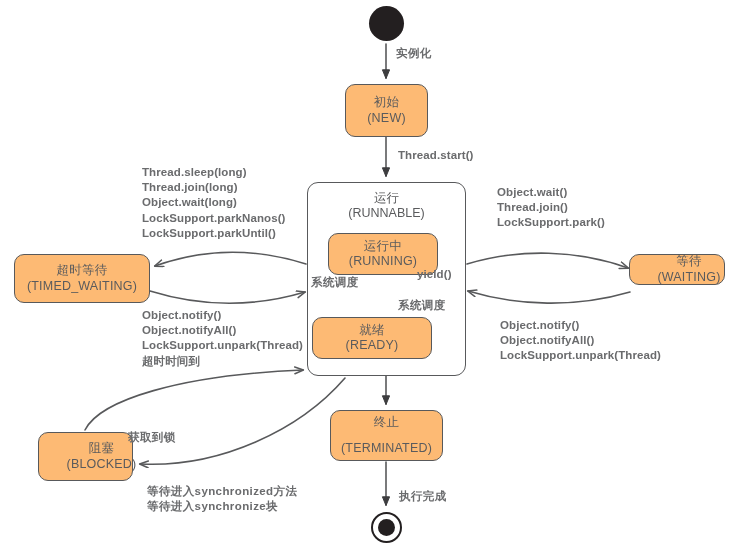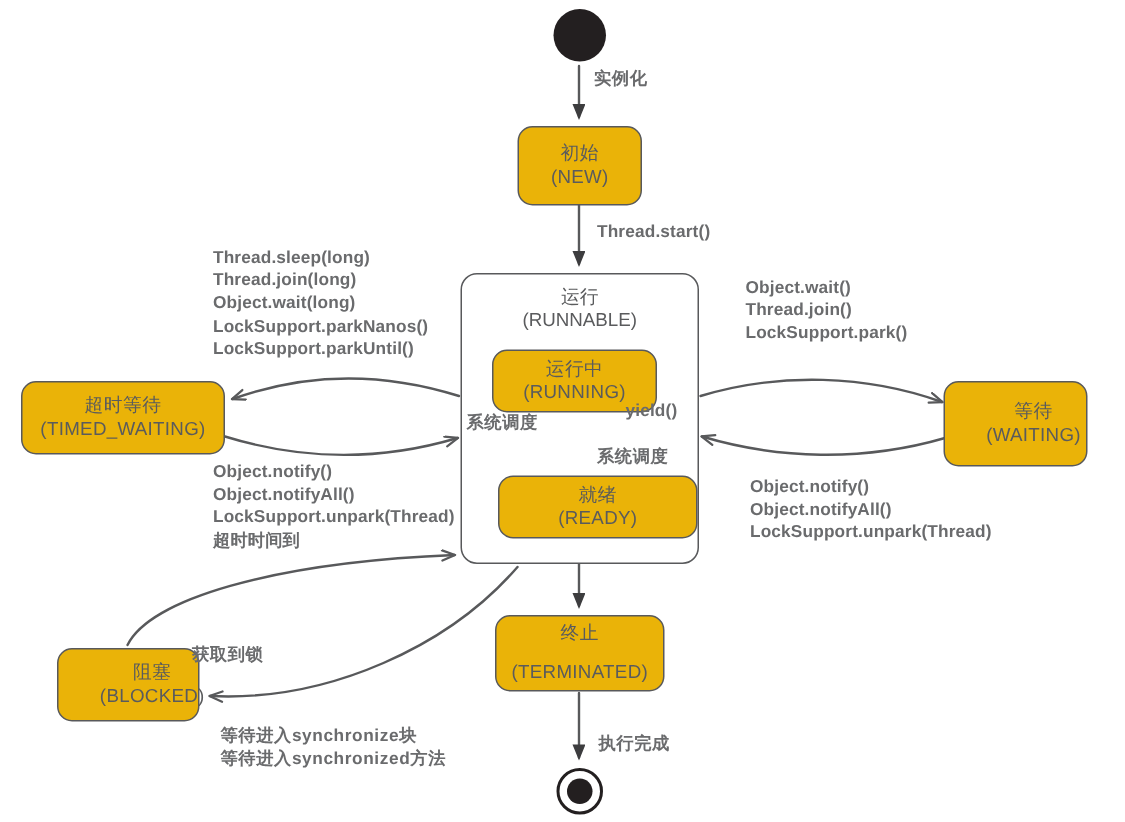--- a/index.html
+++ b/index.html
@@ -34,7 +34,7 @@
     box-sizing: border-box;
     border: 1.6px solid #58595b;
     border-radius: 10px;
-    background: #eab308;
+    background: #fdba74;
     display: flex;
     flex-direction: column;
     align-items: center;

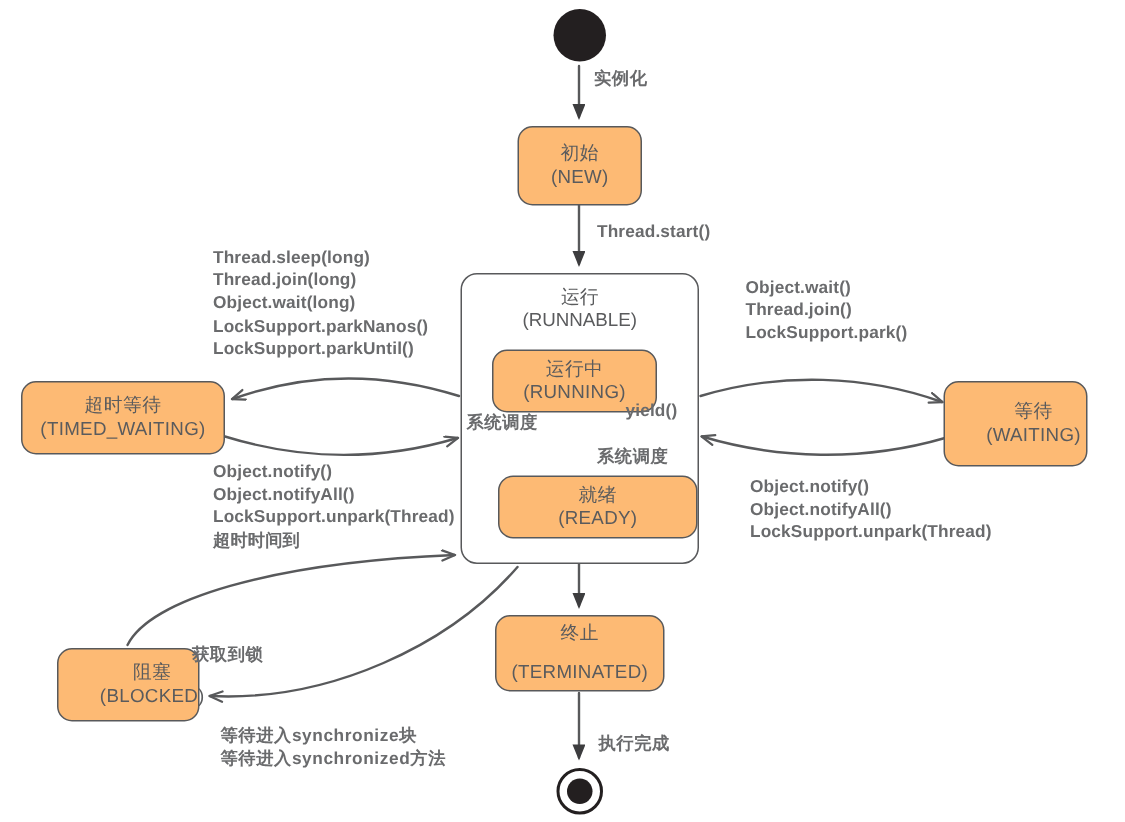--- a/index.html
+++ b/index.html
@@ -168,7 +168,7 @@
     <span class="en">(TIMED_WAITING)</span>
   </div>
 
-  <div class="state-box" style="left:629px; top:254px; width:96px; height:57px;padding-left:24px;">
+  <div class="state-box" style="left:629px; top:254px; width:96px; height:31px;padding-left:24px;">
     <span class="cn">等待</span>
     <span class="en">(WAITING)</span>
   </div>

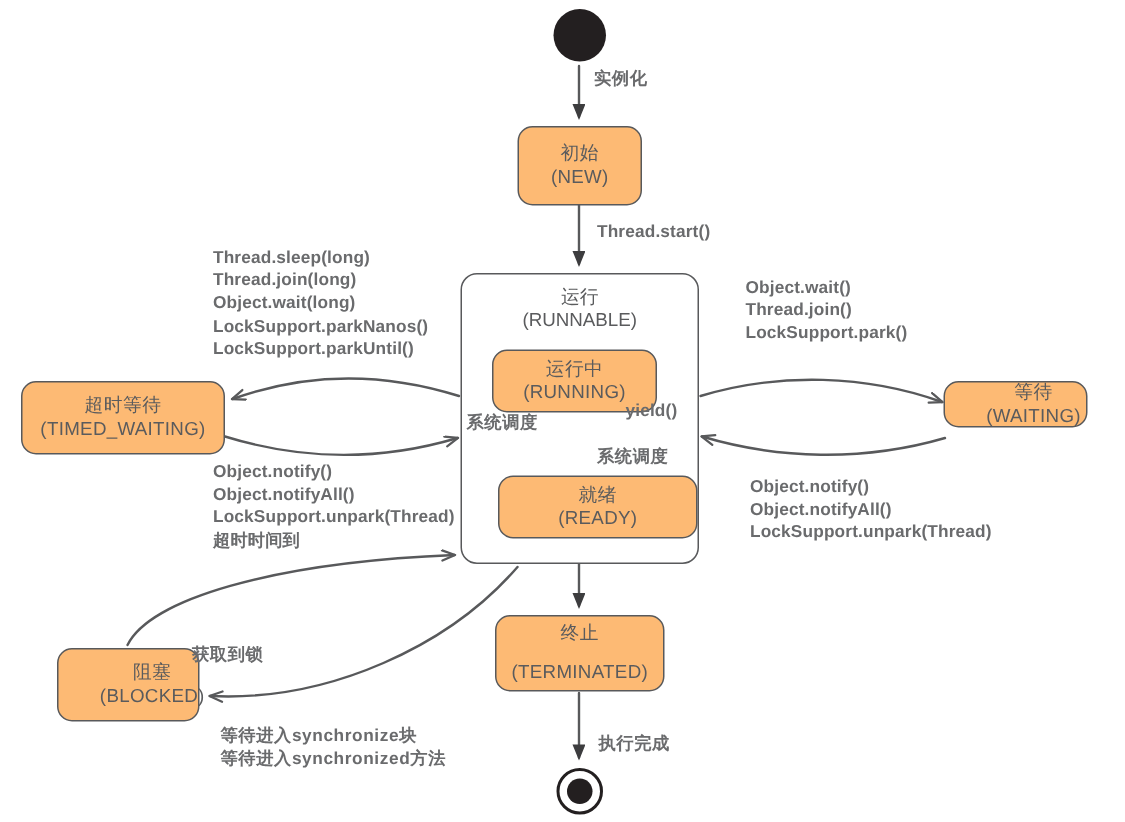--- a/index.html
+++ b/index.html
@@ -158,7 +158,7 @@
     <span class="en">(RUNNING)</span>
   </div>
 
-  <div class="state-box" style="left:332px; top:317px; width:133px; height:42px;">
+  <div class="state-box" style="left:312px; top:317px; width:120px; height:42px;">
     <span class="cn">就绪</span>
     <span class="en">(READY)</span>
   </div>

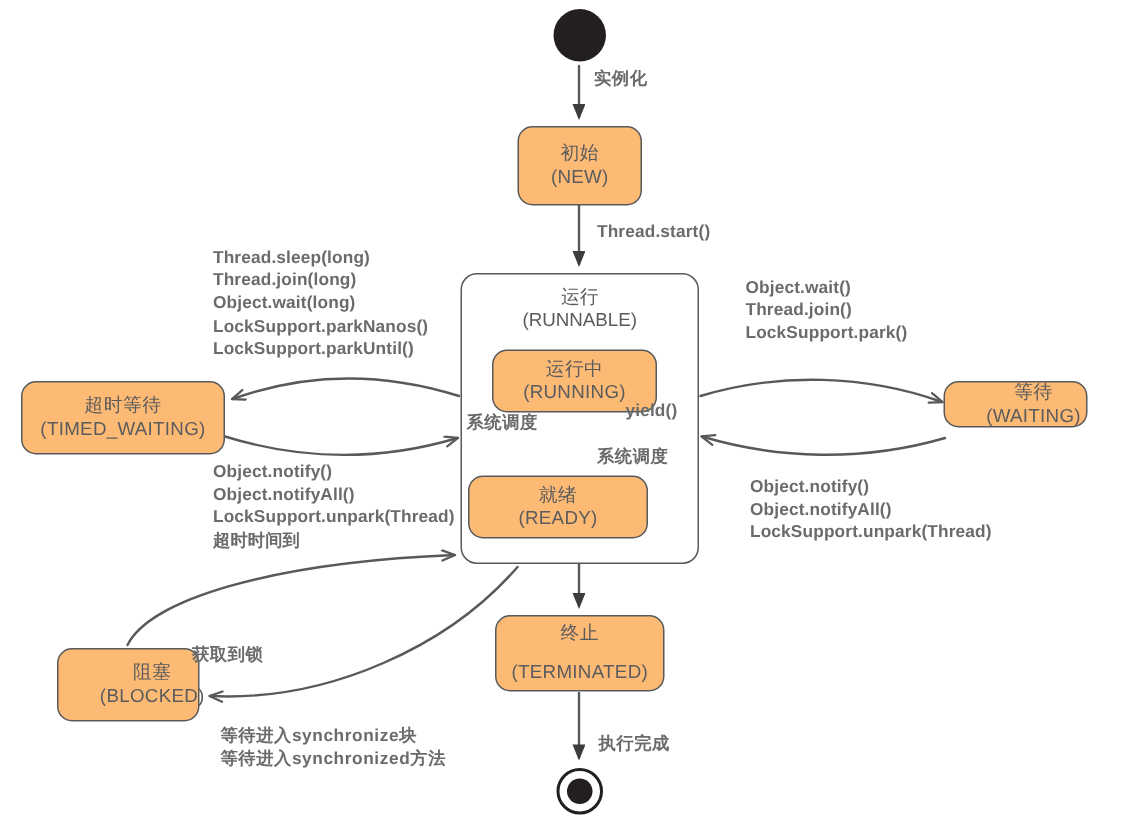--- a/index.html
+++ b/index.html
@@ -226,8 +226,8 @@
   <div class="edge-label cjk" style="left:128px; top:397px;margin-top:33px;">获取到锁</div>
 
   <div class="edge-label cjk" style="left:147px; top:484px;">
+    <div>等待进入synchronized方法</div>
     <div>等待进入synchronize块</div>
-    <div>等待进入synchronized方法</div>
   </div>
 
   <div class="edge-label cjk" style="left:399px; top:489px;">执行完成</div>

